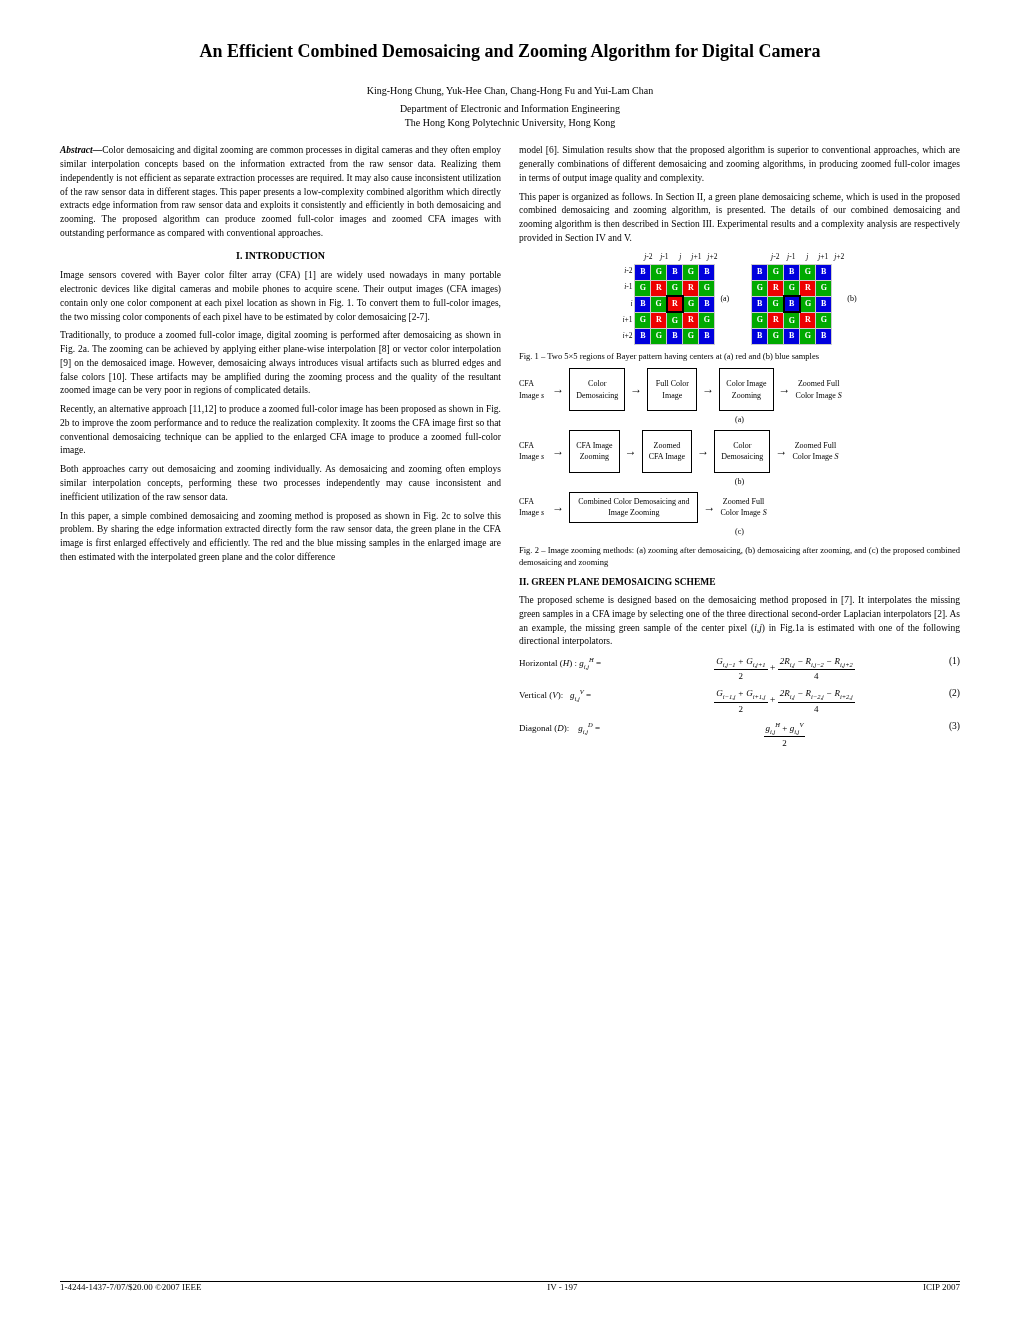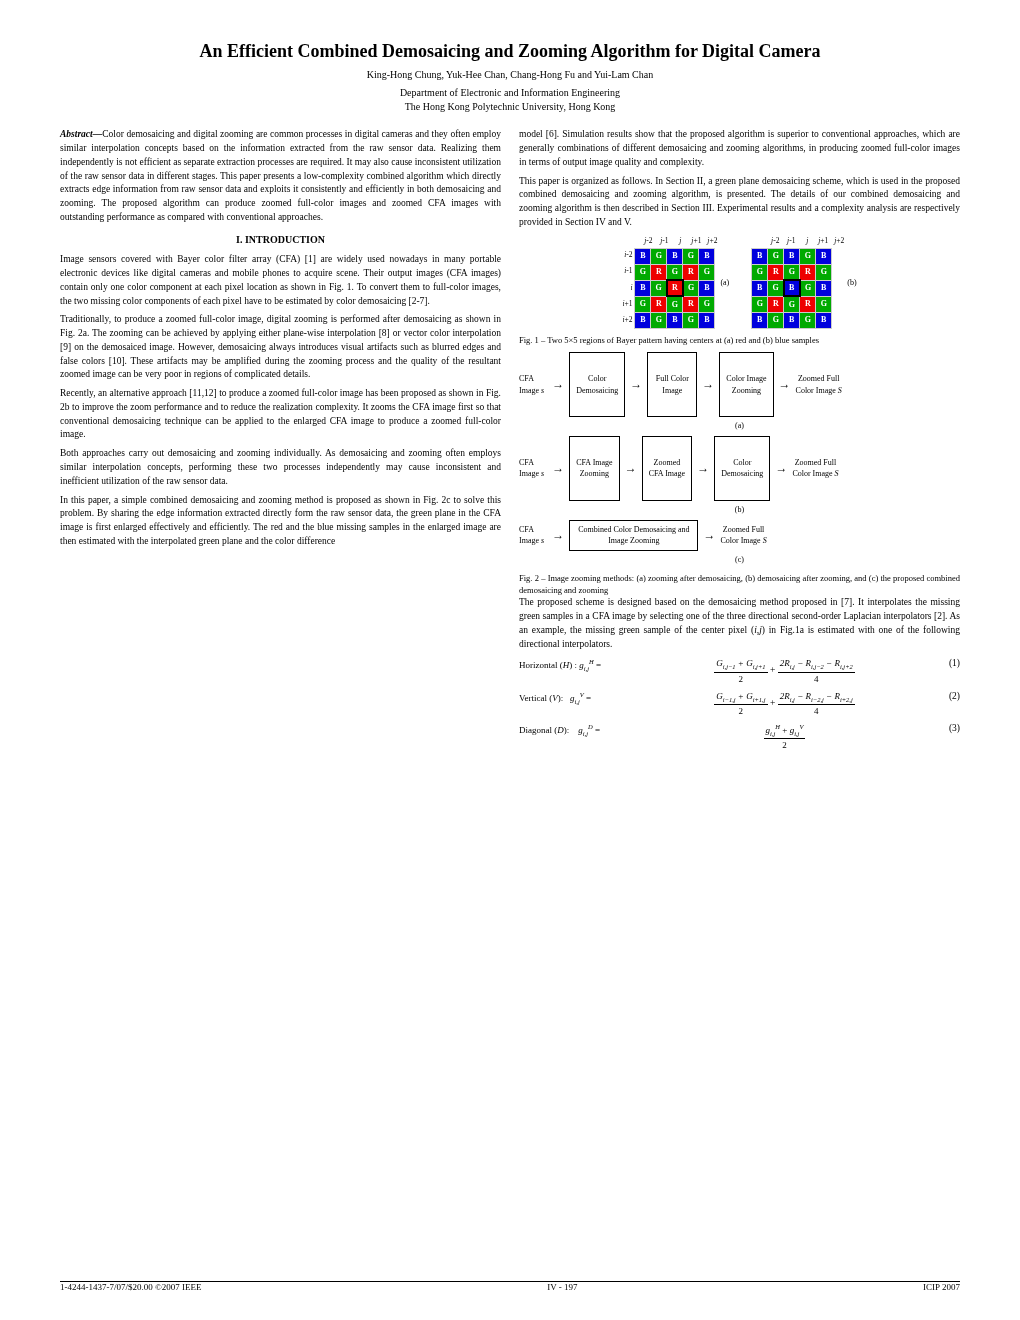--- a/index.html
+++ b/index.html
@@ -16,7 +16,7 @@
       text-align: center;
       font-size: 18px;
       font-weight: bold;
-      margin-bottom: 6px;
+      margin-bottom: 22px;
       line-height: 1.3;
     }
     .authors {

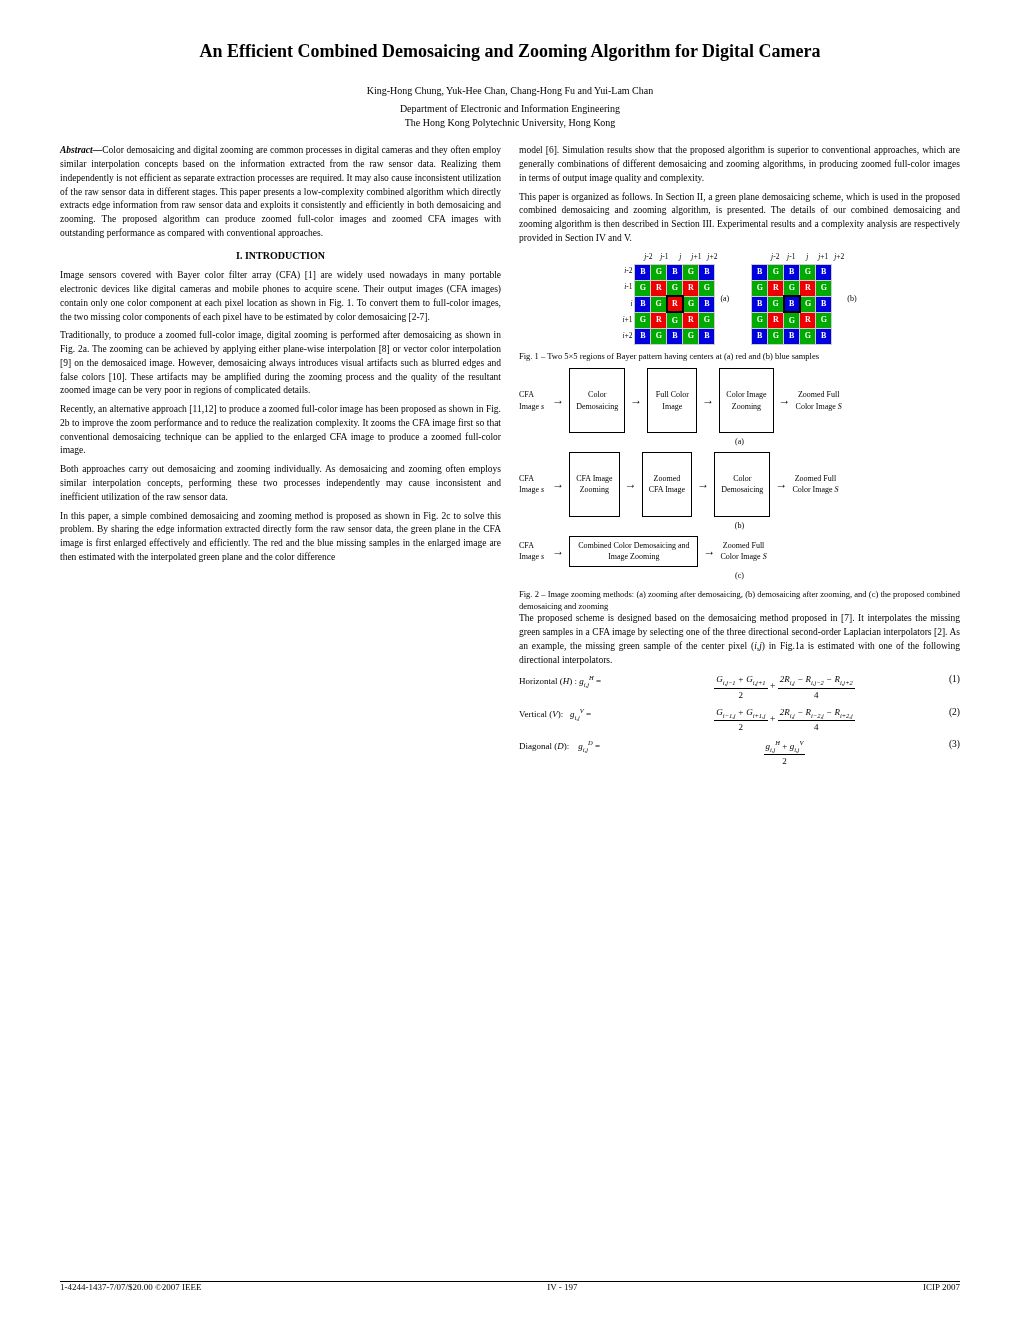--- a/index.html
+++ b/index.html
@@ -100,7 +100,7 @@
     }
     .flow-box {
       border: 1px solid #000;
-      padding: 20px 6px;
+      padding: 9px 6px;
       text-align: center;
       font-size: 8px;
       white-space: nowrap;

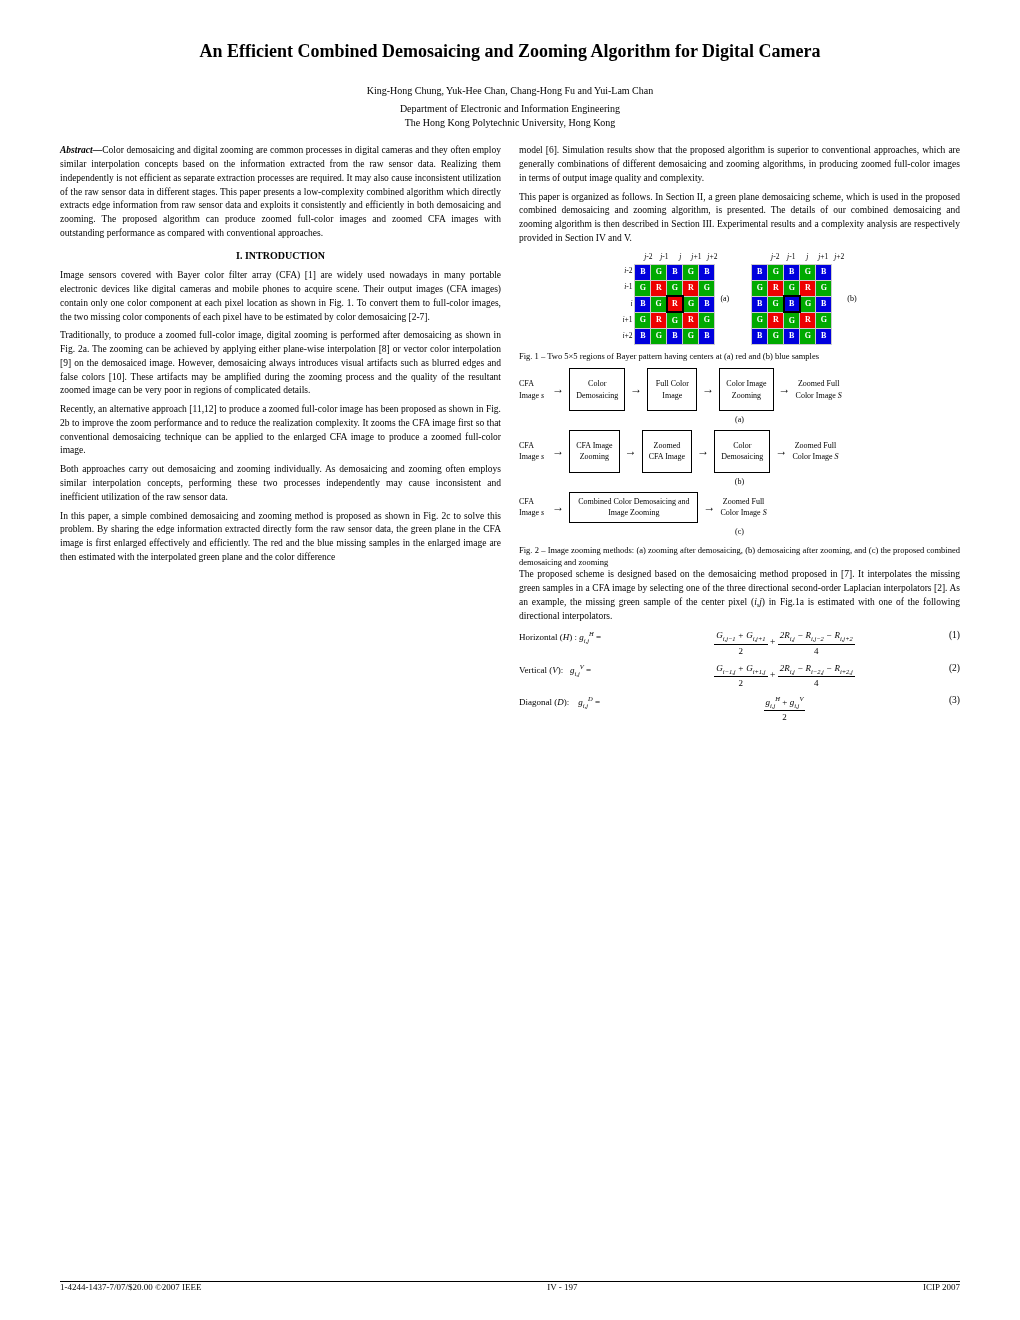--- a/index.html
+++ b/index.html
@@ -425,6 +425,9 @@
 
     <p class="fig2-caption">Fig. 2 – Image zooming methods: (a) zooming after demosaicing, (b) demosaicing after zooming, and (c) the proposed combined demosaicing and zooming</p>
 
+    <div class="section-title-left">
+      II. Green Plane Demosaicing Scheme
+    </div>
 
     <p class="body-text">
       The proposed scheme is designed based on the demosaicing method proposed in [7]. It interpolates the missing green samples in a CFA image by selecting one of the three directional second-order Laplacian interpolators [2]. As an example, the missing green sample of the center pixel (<span class="italic">i,j</span>) in Fig.1a is estimated with one of the following directional interpolators.

